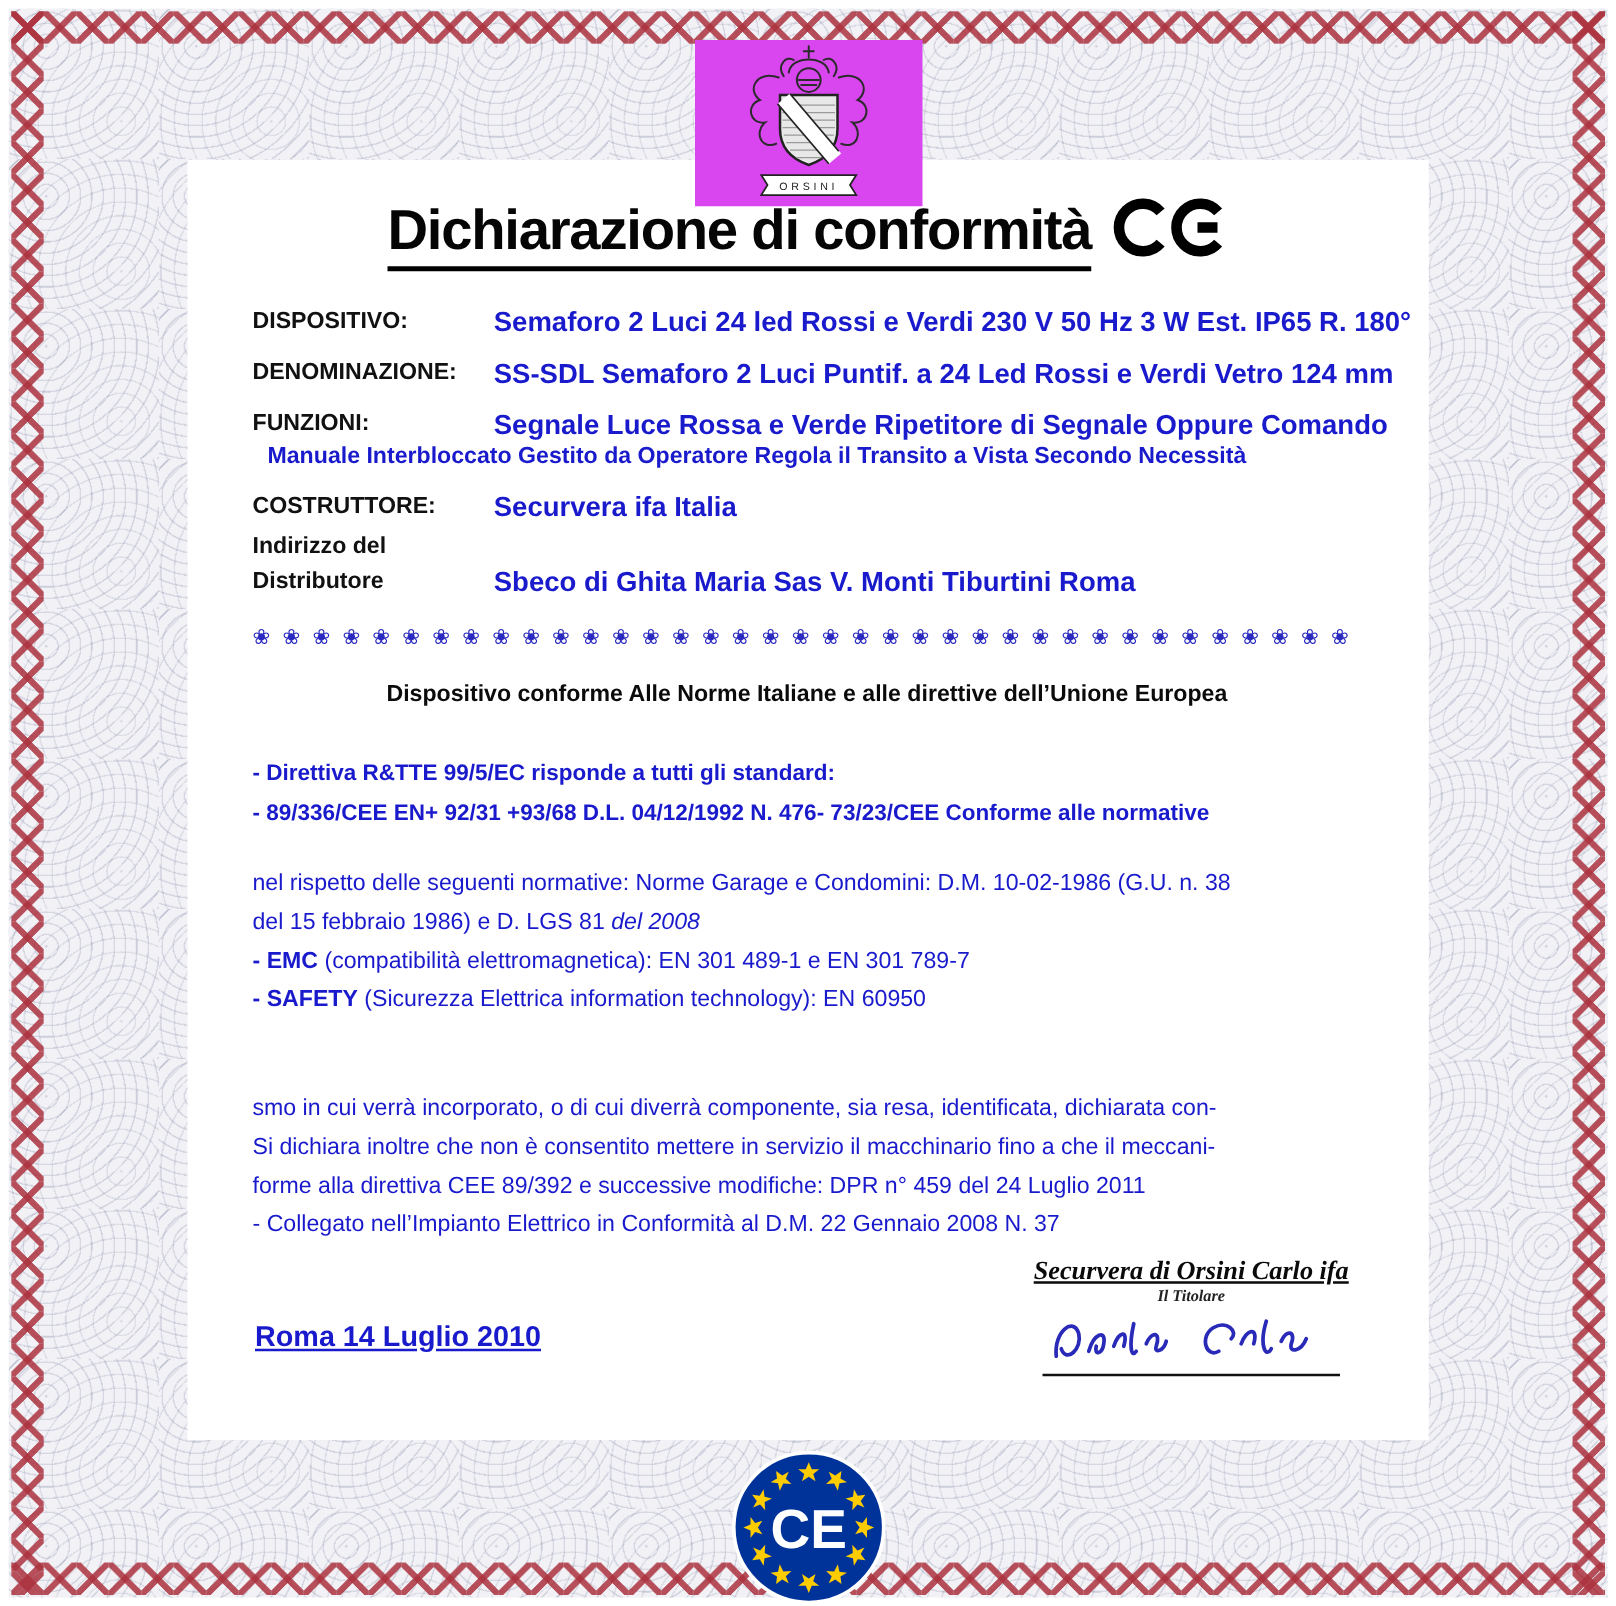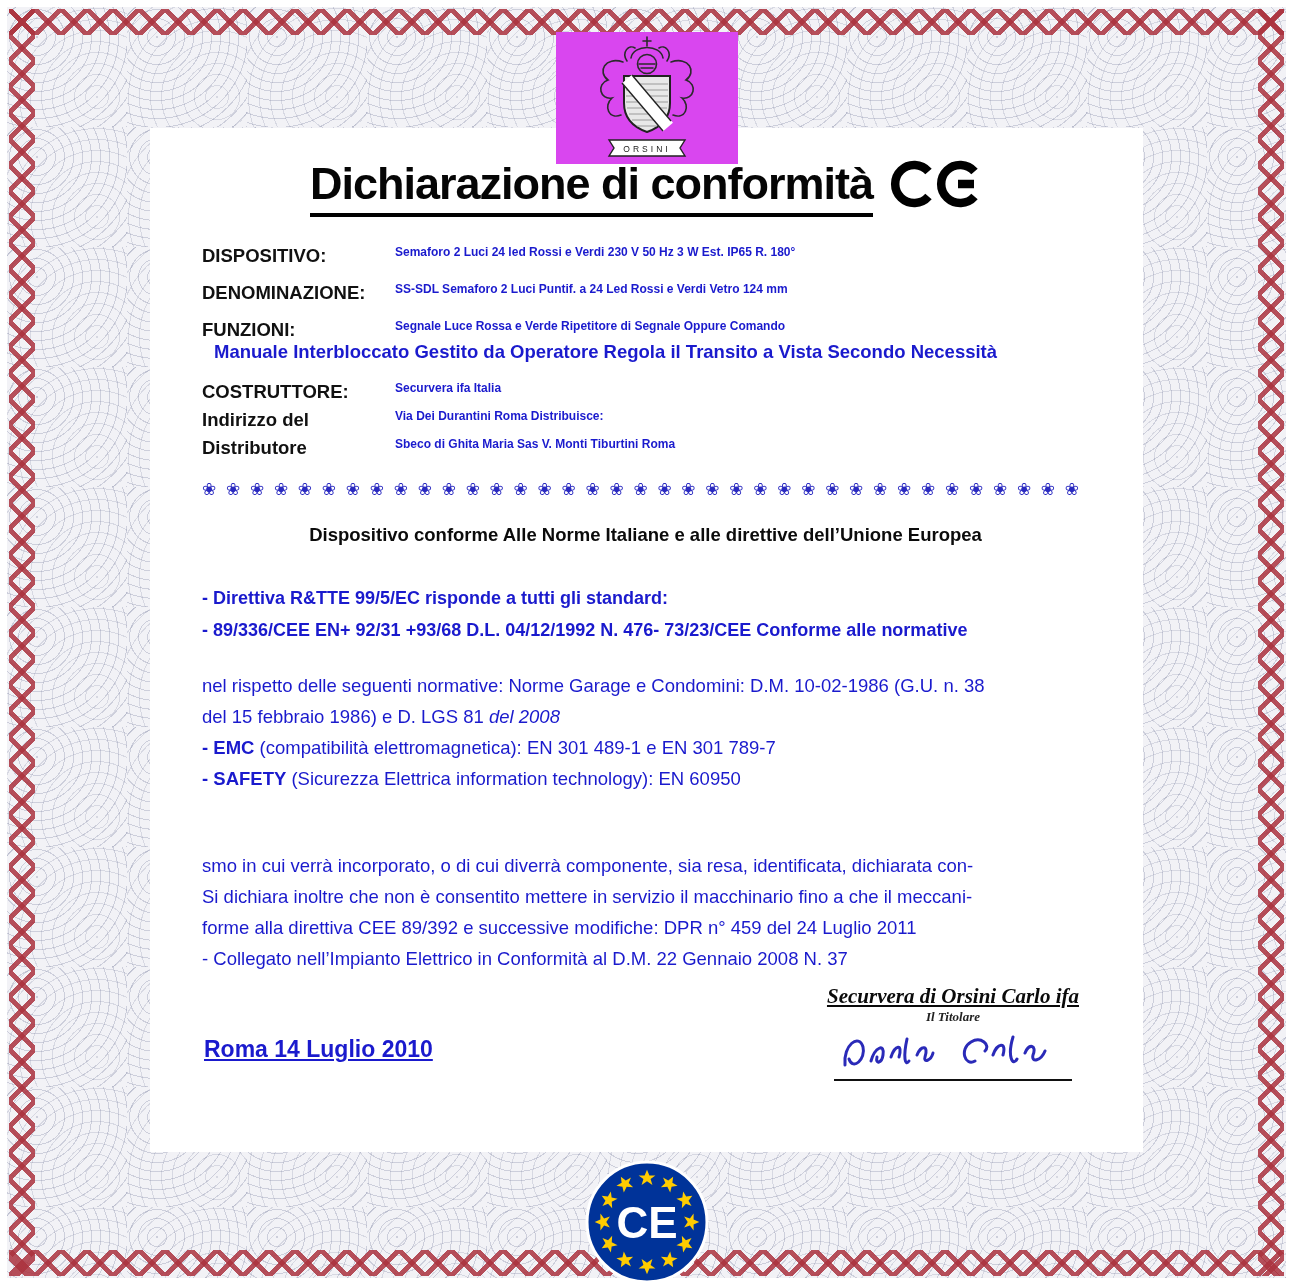--- a/index.html
+++ b/index.html
@@ -39,7 +39,7 @@
     position:absolute;left:150px;right:150px;top:128px;bottom:133px;
     background:#fff;padding:30px 54px 0 52px;overflow:hidden;
   }
-  .title-row{display:flex;justify-content:center;align-items:flex-end;gap:16px;margin-bottom:28px;}
+  .title-row{display:flex;justify-content:center;align-items:flex-start;gap:16px;margin-bottom:28px;}
   .title-text{
     font-size:45px;font-weight:bold;letter-spacing:-1px;color:#050505;
     border-bottom:4px solid #000;padding-bottom:3px;white-space:nowrap;

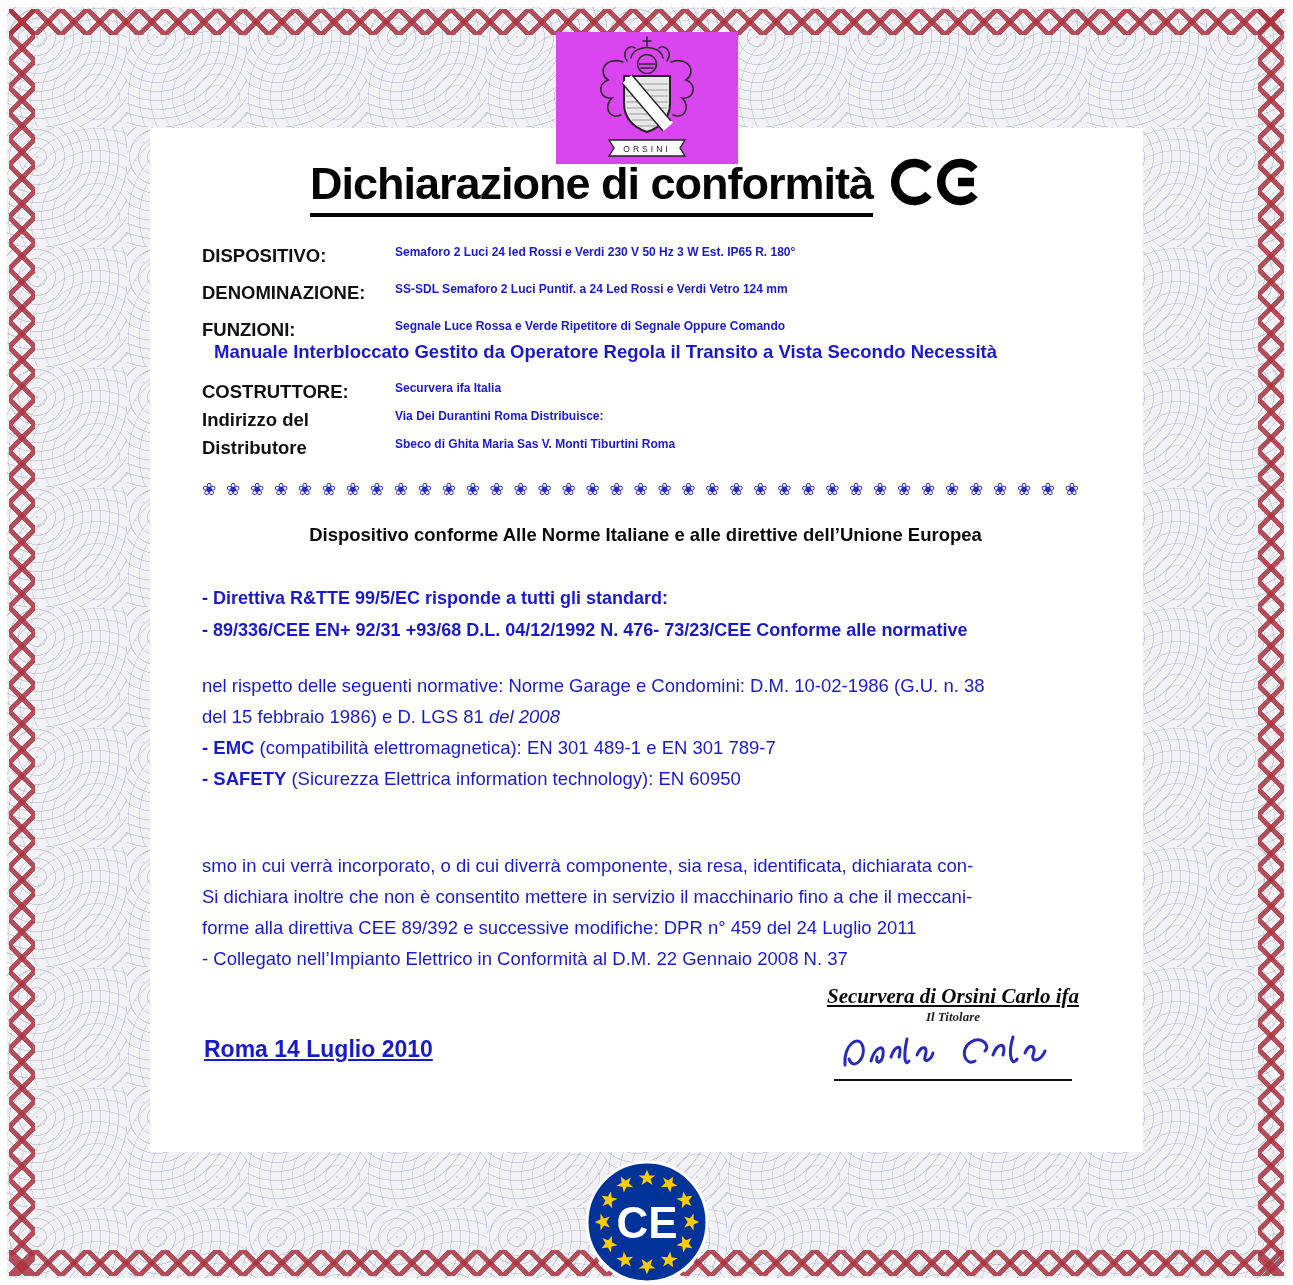--- a/index.html
+++ b/index.html
@@ -49,7 +49,7 @@
   .field-row{display:flex;margin-bottom:15px;}
   .field-row.tight{margin-bottom:6px;}
   .flabel{flex:0 0 193px;font-weight:bold;font-size:18.5px;color:#111;white-space:nowrap;}
-  .fvalue{font-weight:bold;font-size:12px;color:var(--blue);white-space:nowrap;}
+  .fvalue{font-weight:bold;font-size:22px;color:var(--blue);white-space:nowrap;}
   .full-line{font-weight:bold;font-size:18.5px;color:var(--blue);margin:-4px 12px 18px;white-space:nowrap;}
 
   .flower-row{

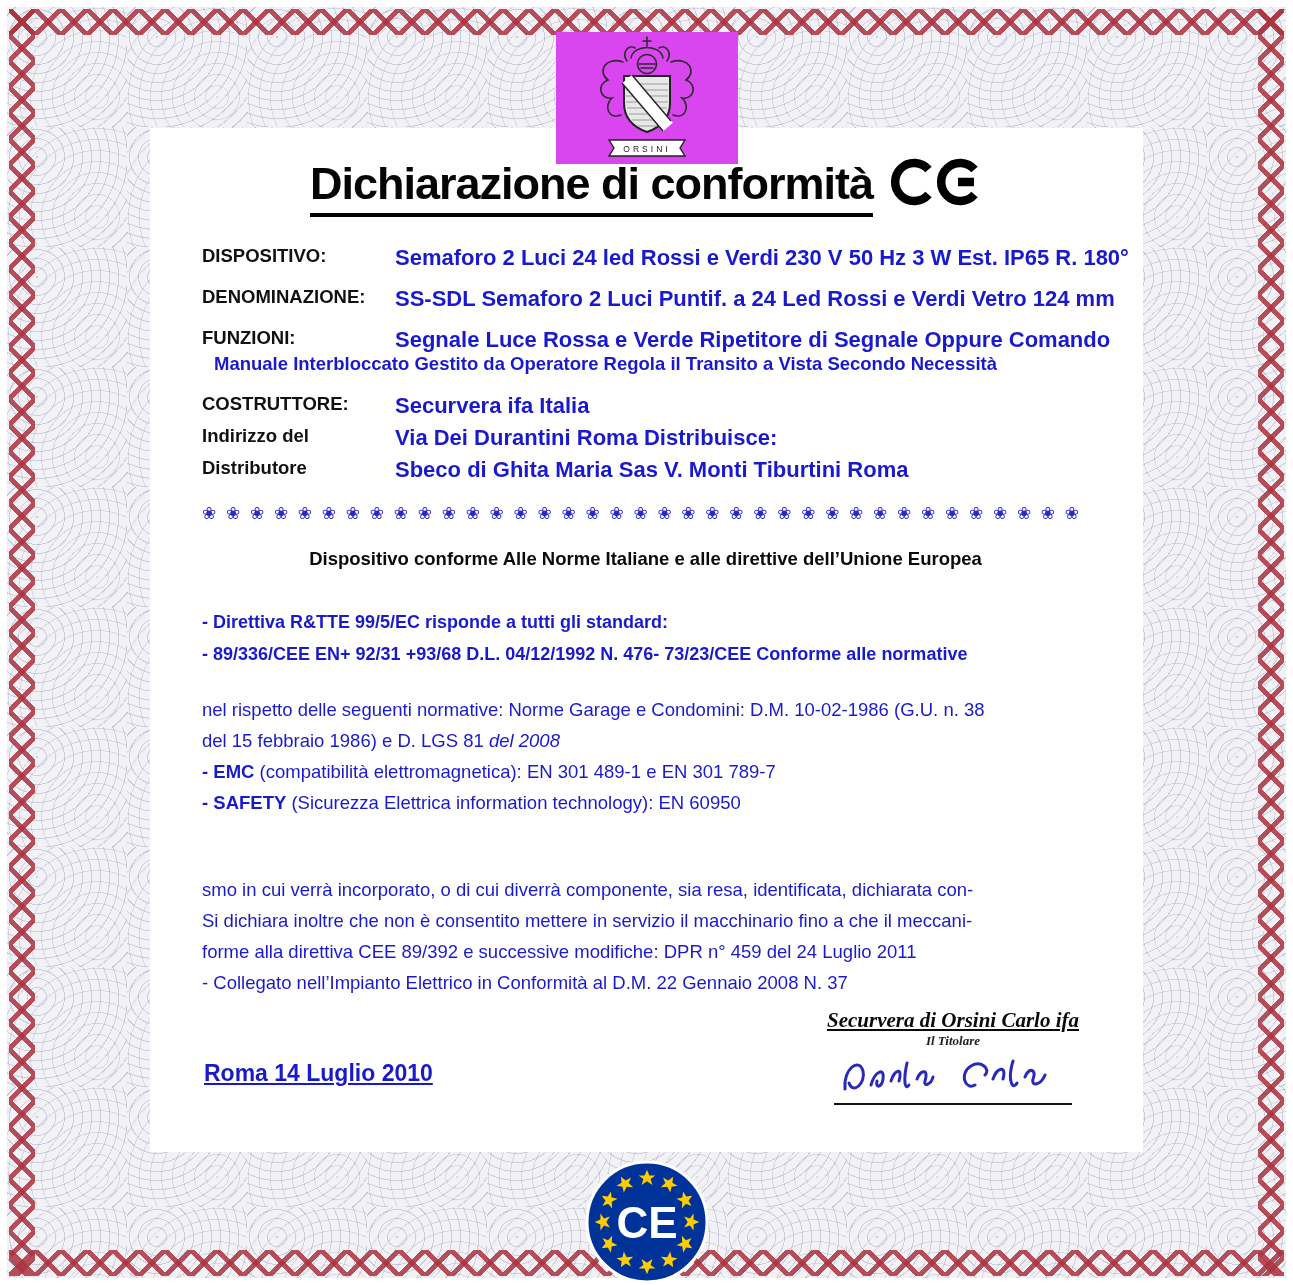--- a/index.html
+++ b/index.html
@@ -134,7 +134,6 @@
     </div>
     <div class="field-row tight">
       <span class="flabel">Indirizzo del</span>
-      <span class="fvalue">Via Dei Durantini Roma Distribuisce:</span>
     </div>
     <div class="field-row tight">
       <span class="flabel">Distributore</span>

